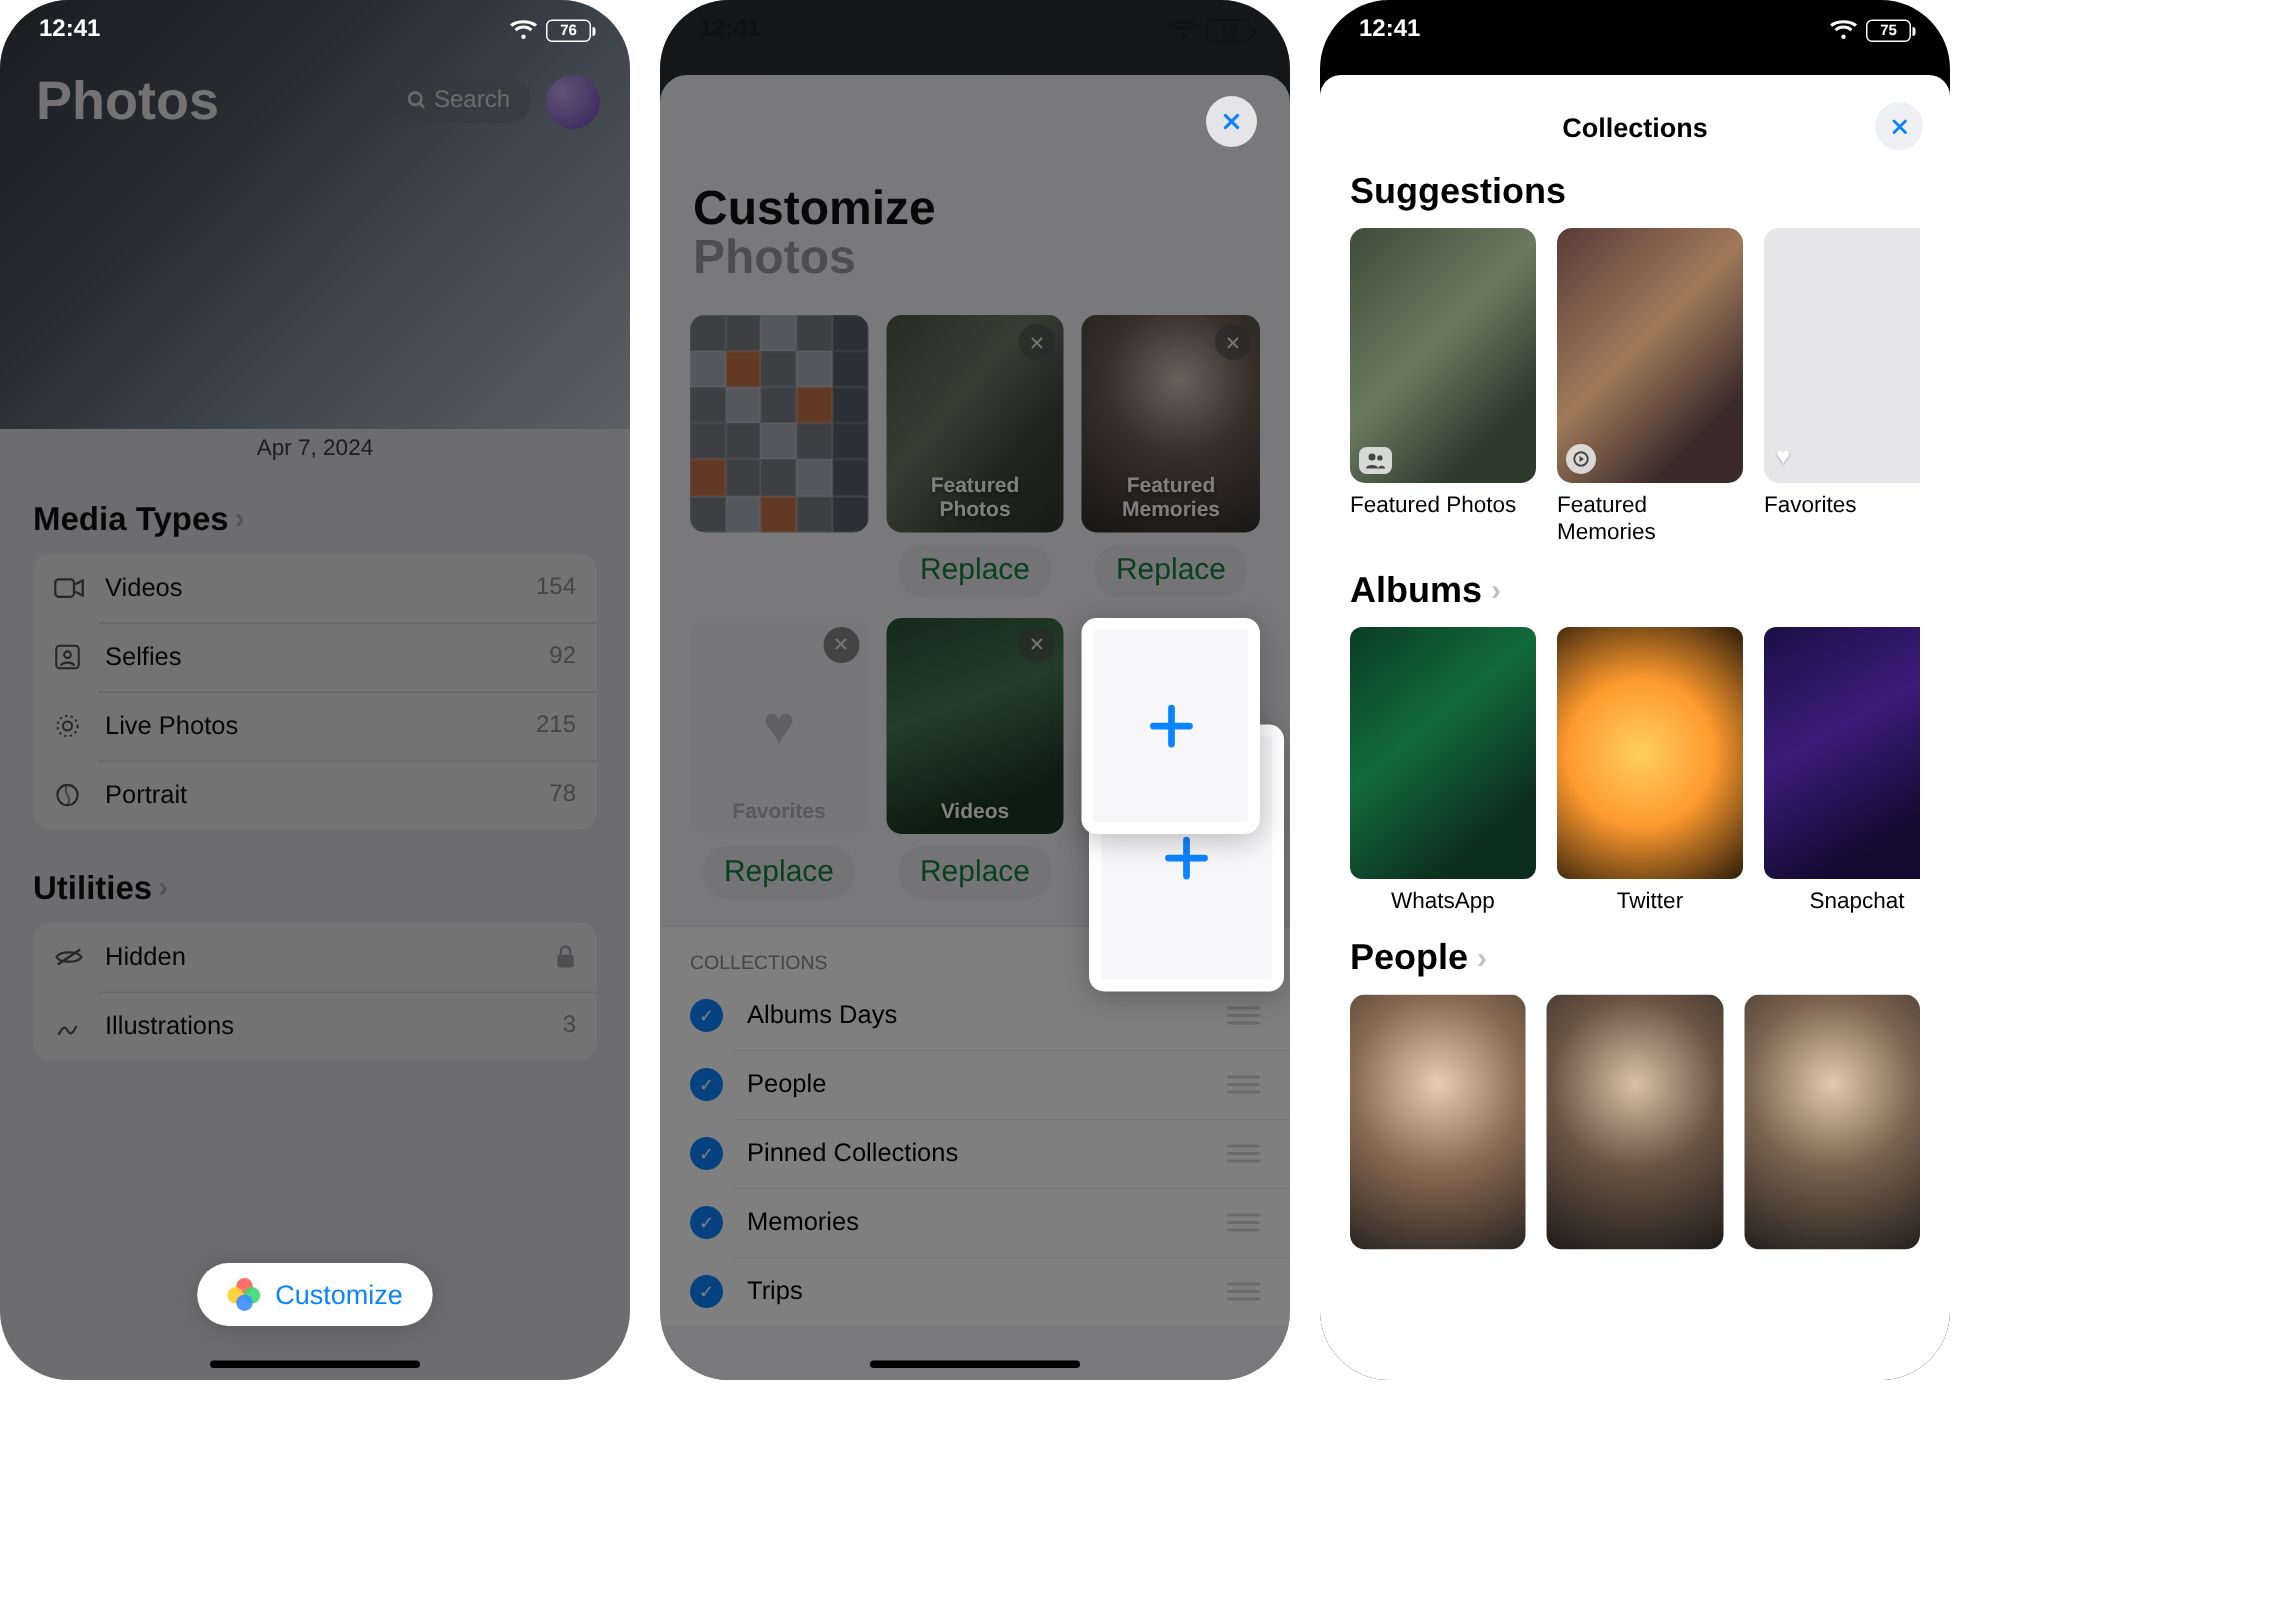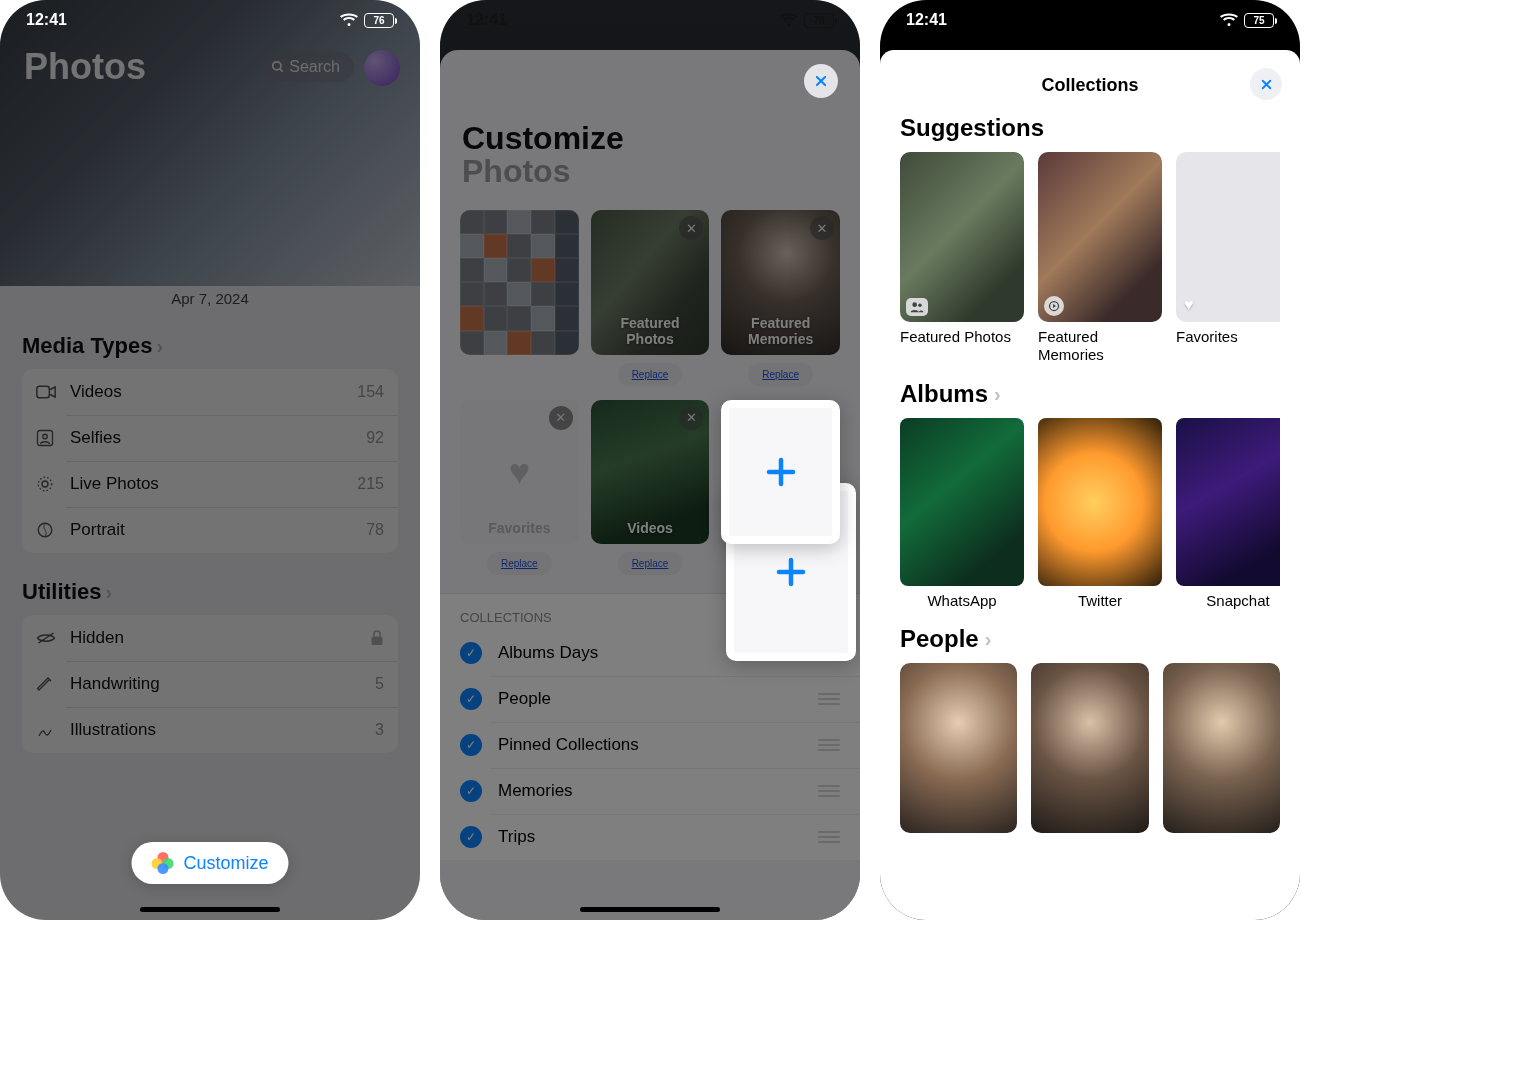--- a/index.html
+++ b/index.html
@@ -143,8 +143,8 @@
   }
   .p2-replace {
     margin:8px auto 0; display:block; width:fit-content;
-    background:#e8e8ed; border-radius:16px; font-size:10px;
-    padding:6px 14px; color:#1d4ed8;text-decoration:underline;
+    background:#e8e8ed; border-radius:16px; font-size:20px;
+    padding:6px 14px; color:#15803d;
   }
   .p2-heart {
     background:#efeff2; display:flex; align-items:center; justify-content:center;

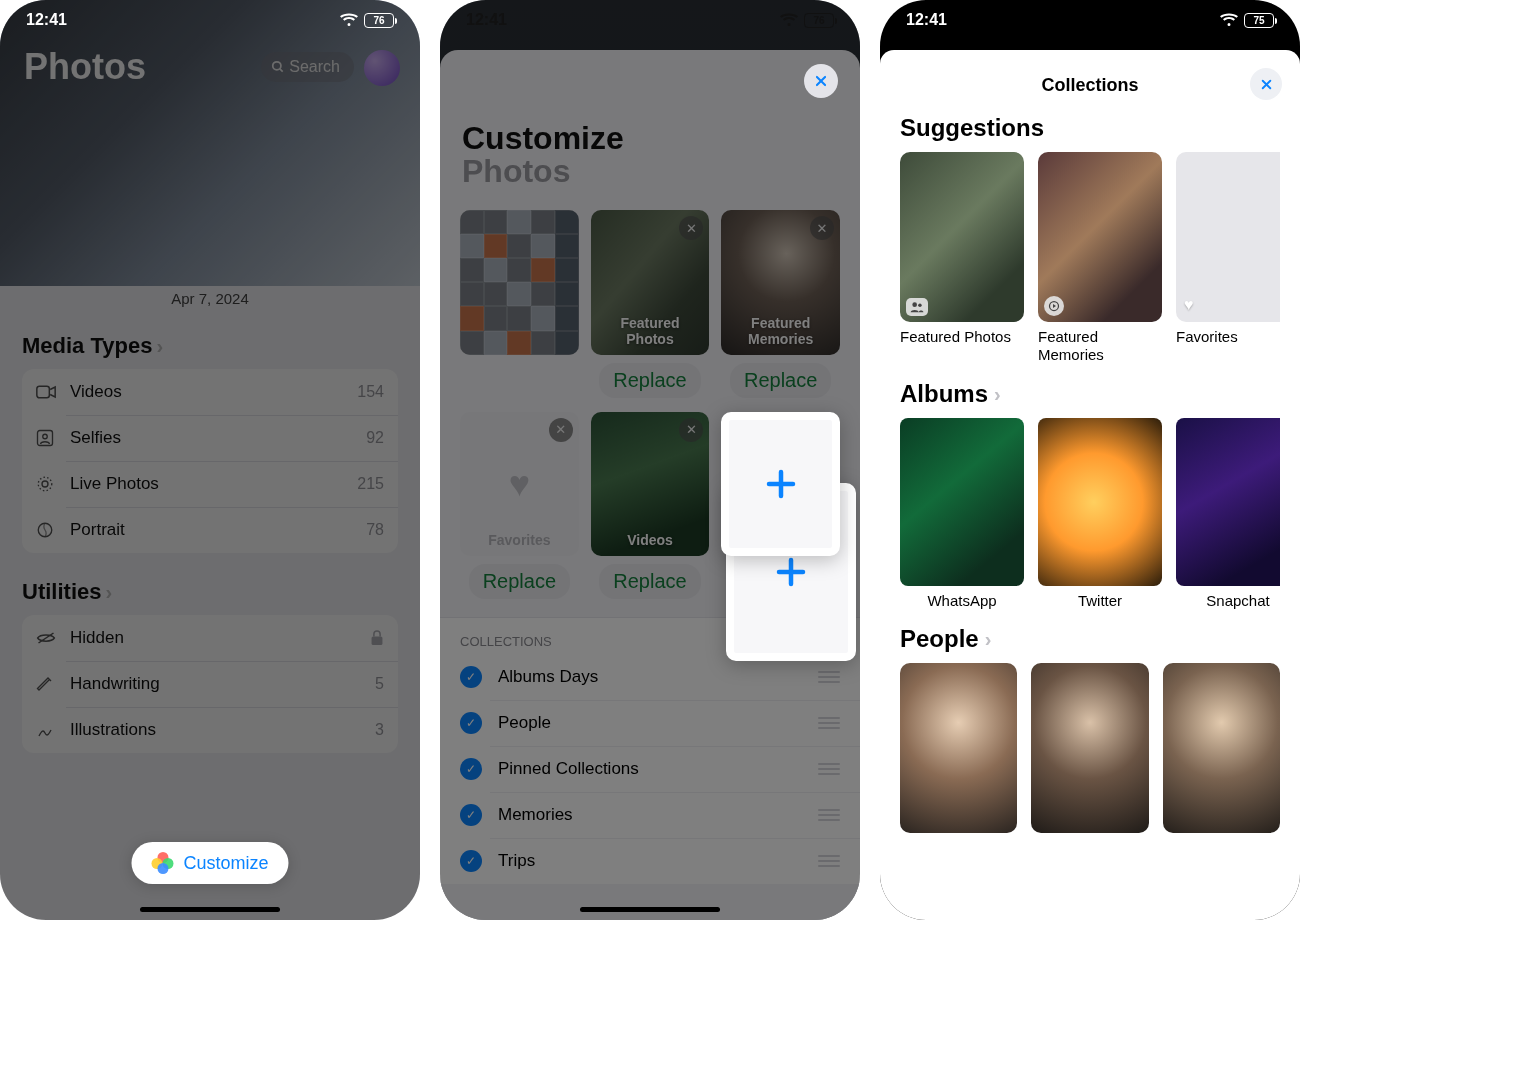--- a/index.html
+++ b/index.html
@@ -345,17 +345,6 @@
             <div class="p1-row">
           <span class="p1-rowi">
             <svg width="18" height="18" viewBox="0 0 24 24" fill="none" stroke="#555" stroke-width="1.8">
-                  <path d="M4 20L18 6l-2-2L2 18zM16 4l4 4"></path>
-                </svg>
-          </span>
-          <span class="p1-rowlabel">Handwriting</span>
-          <span class="p1-rowcount">5</span>
-        </div>
-          </div>
-        <div class="p1-row-wrap">
-            <div class="p1-row">
-          <span class="p1-rowi">
-            <svg width="18" height="18" viewBox="0 0 24 24" fill="none" stroke="#555" stroke-width="1.8">
                   <path d="M4 20c4-8 6-8 8-4 2 4 4 4 8-4"></path>
                 </svg>
           </span>

